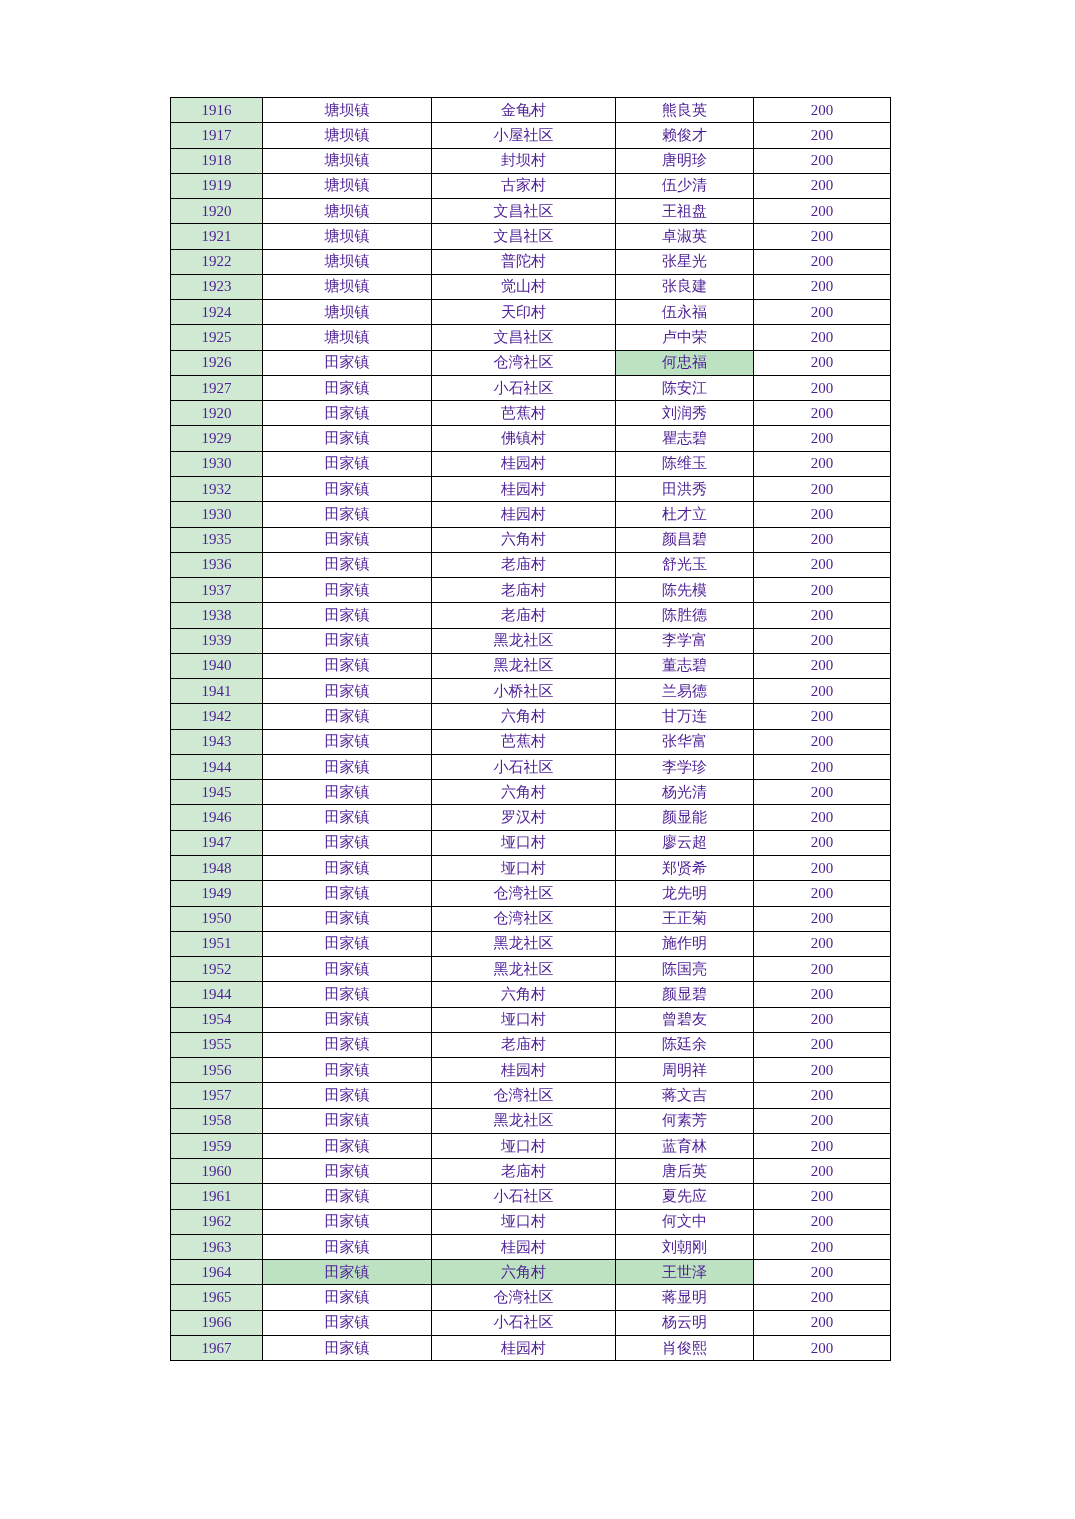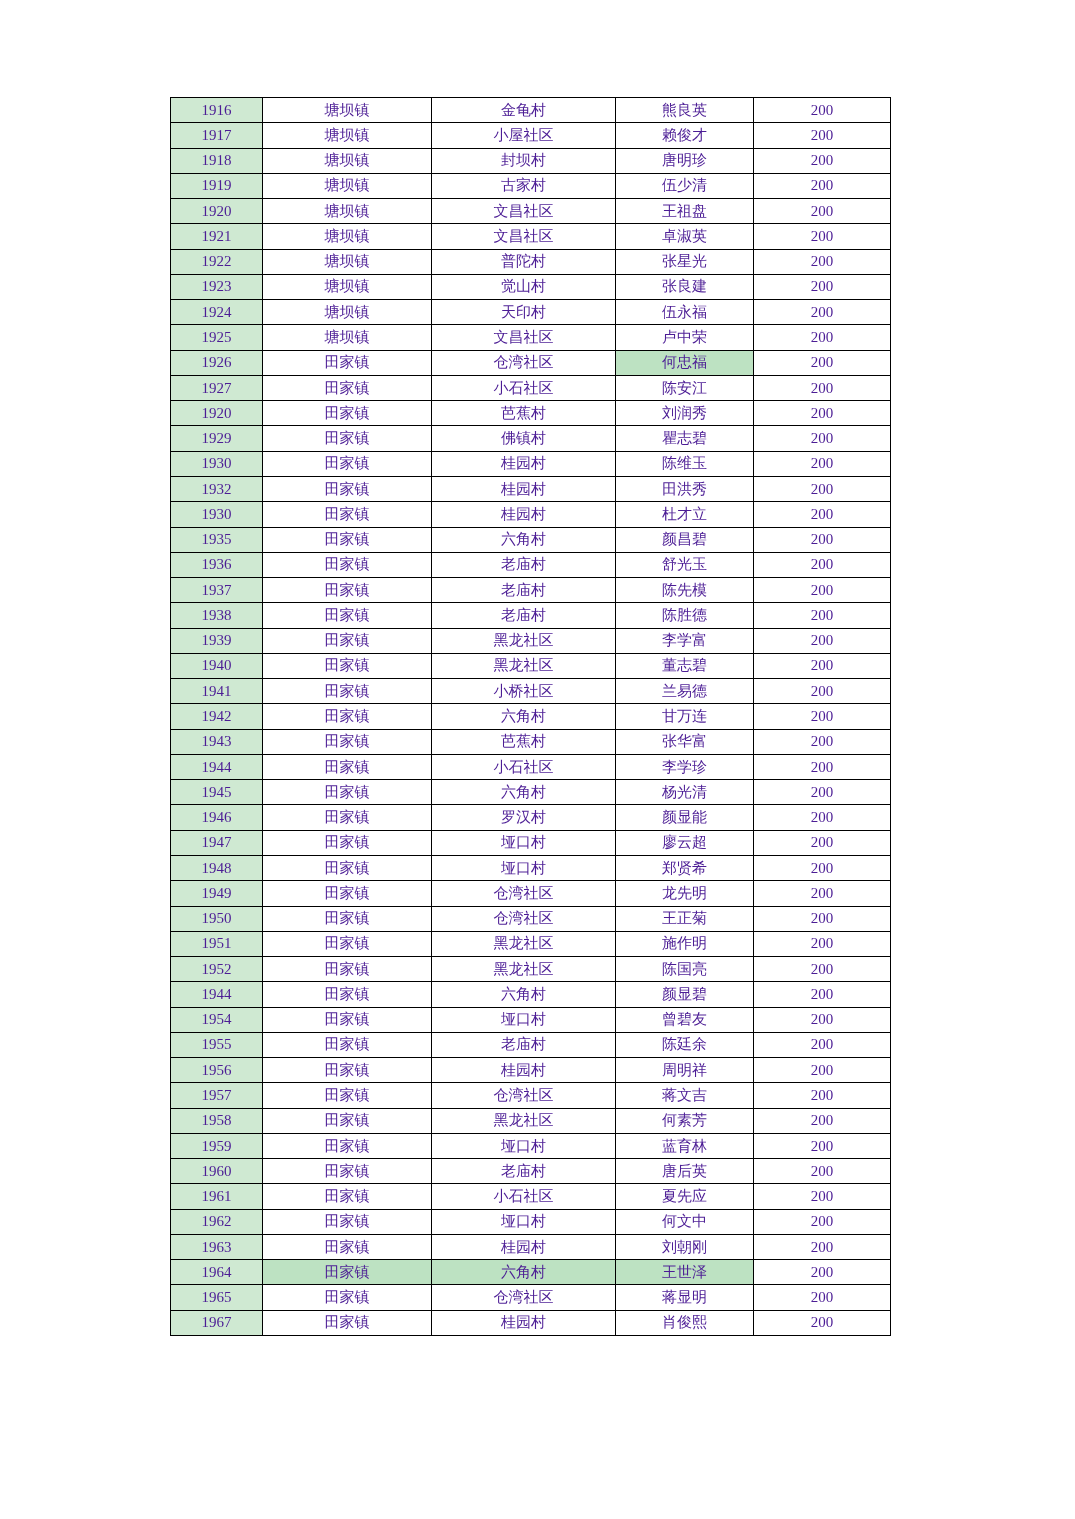--- a/index.html
+++ b/index.html
@@ -391,6 +391,13 @@
           <td>200</td>
         </tr>
         <tr>
+          <td class="id-cell">1966</td>
+          <td>田家镇</td>
+          <td>小石社区</td>
+          <td>杨云明</td>
+          <td>200</td>
+        </tr>
+        <tr>
           <td class="id-cell">1967</td>
           <td>田家镇</td>
           <td>桂园村</td>

